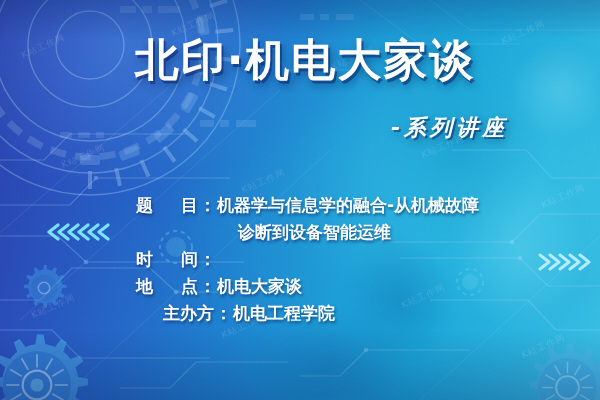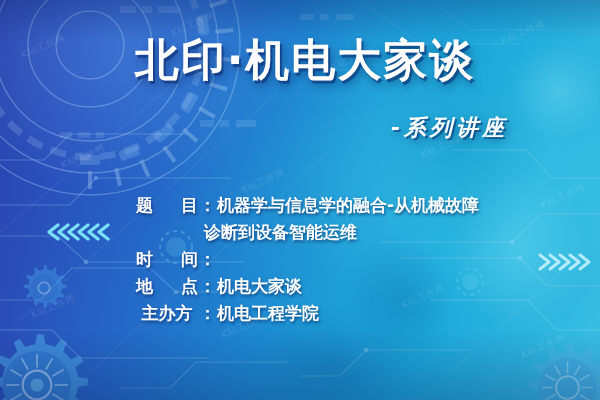--- a/index.html
+++ b/index.html
@@ -156,7 +156,7 @@
     font-size: 17px;
     font-weight: bold;
     line-height: 27px;
-    margin-left: 68px;
+    margin-left: 102px;
     text-shadow: 1px 2px 3px rgba(6,28,85,0.60);
     font-family: Liberation Sans, sans-serif;
   }

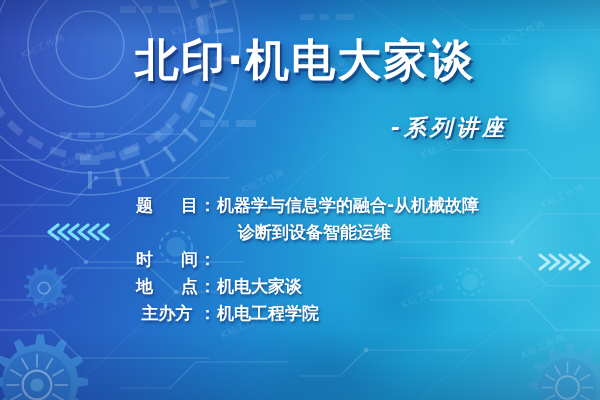--- a/index.html
+++ b/index.html
@@ -148,7 +148,7 @@
     justify-content: space-between;
     white-space: nowrap;
   }
-  .info-label.tight { letter-spacing: 0; justify-content: center; }
+  .info-label.tight { letter-spacing: 0; justify-content: flex-end; margin-left: 16px; }
   .info-colon { flex: 0 0 auto; padding: 0 1px 0 1px; }
   .info-value { flex: 1 1 auto; }
   .info-cont {

